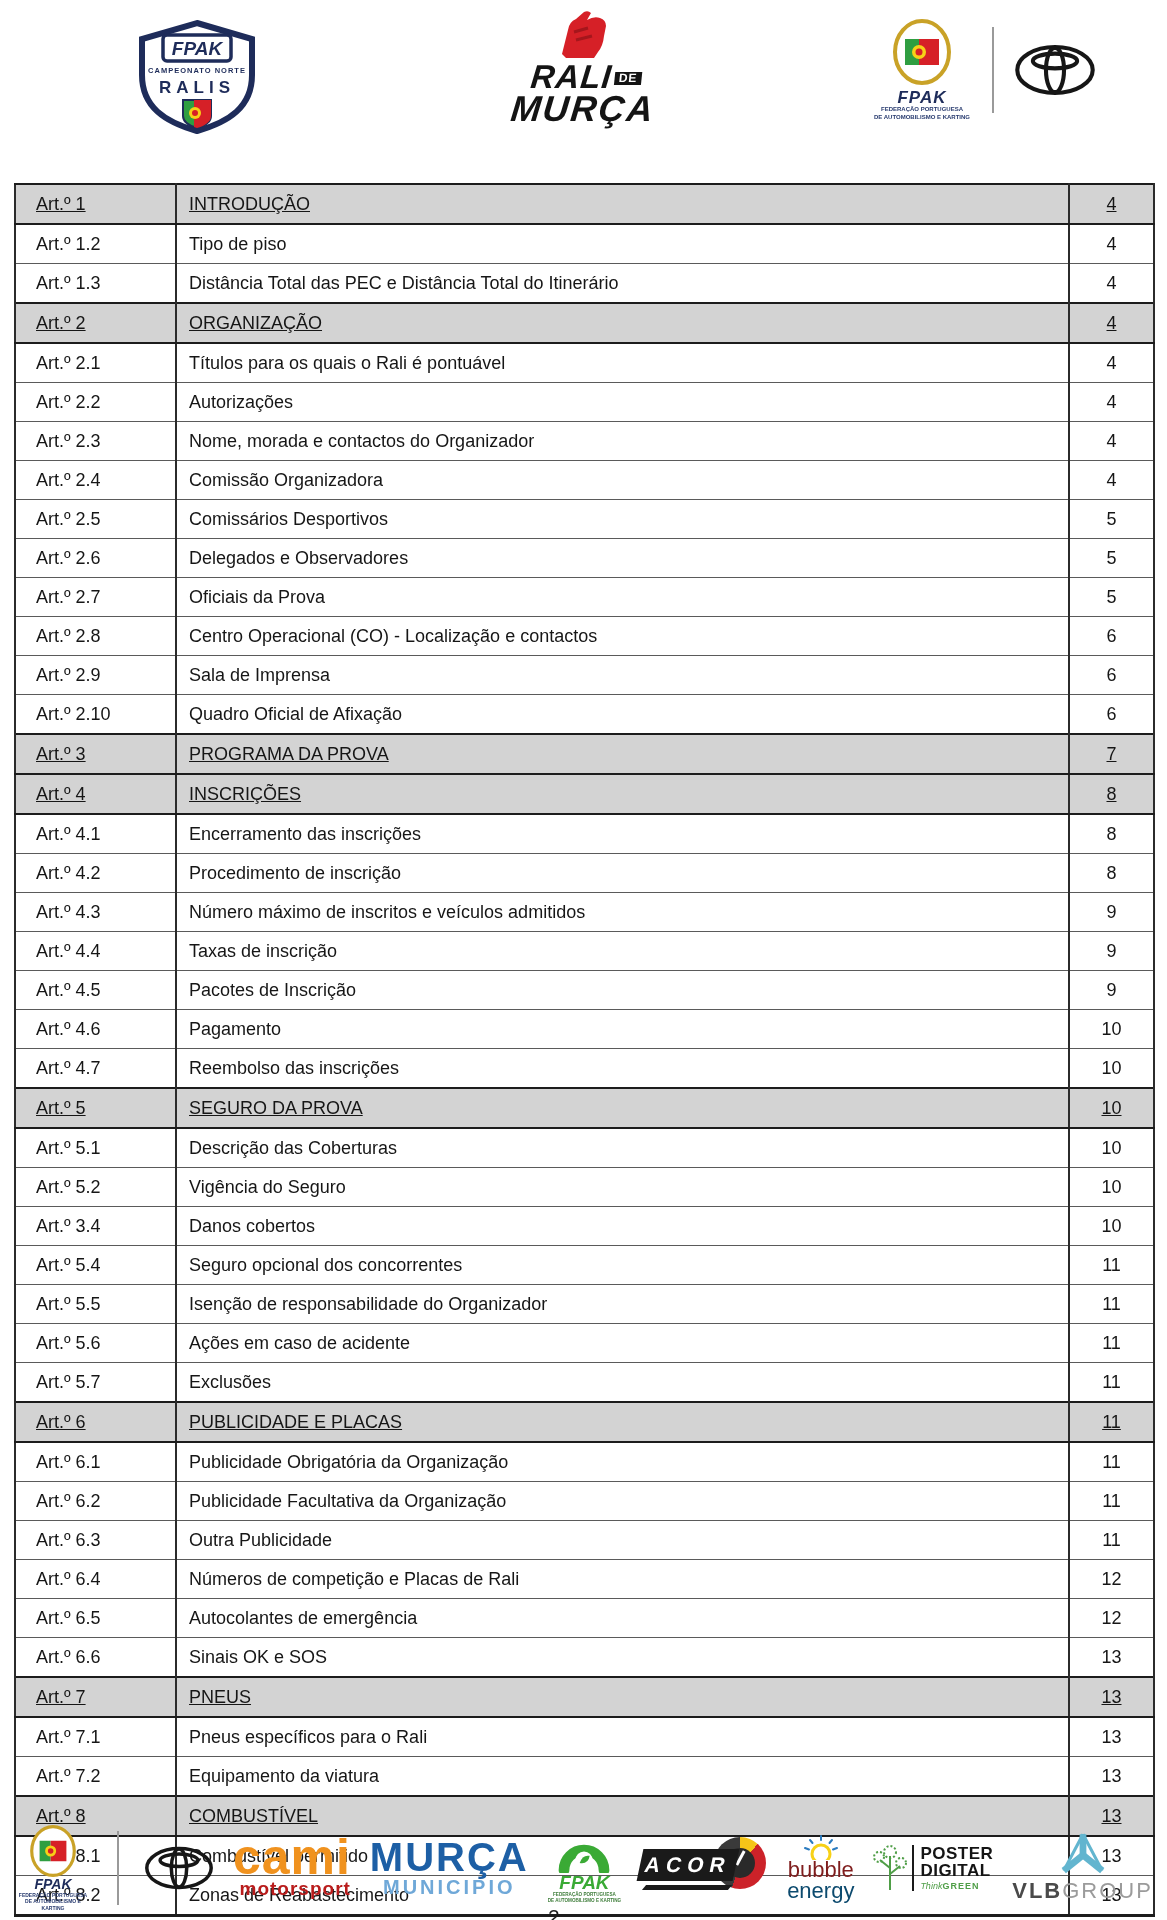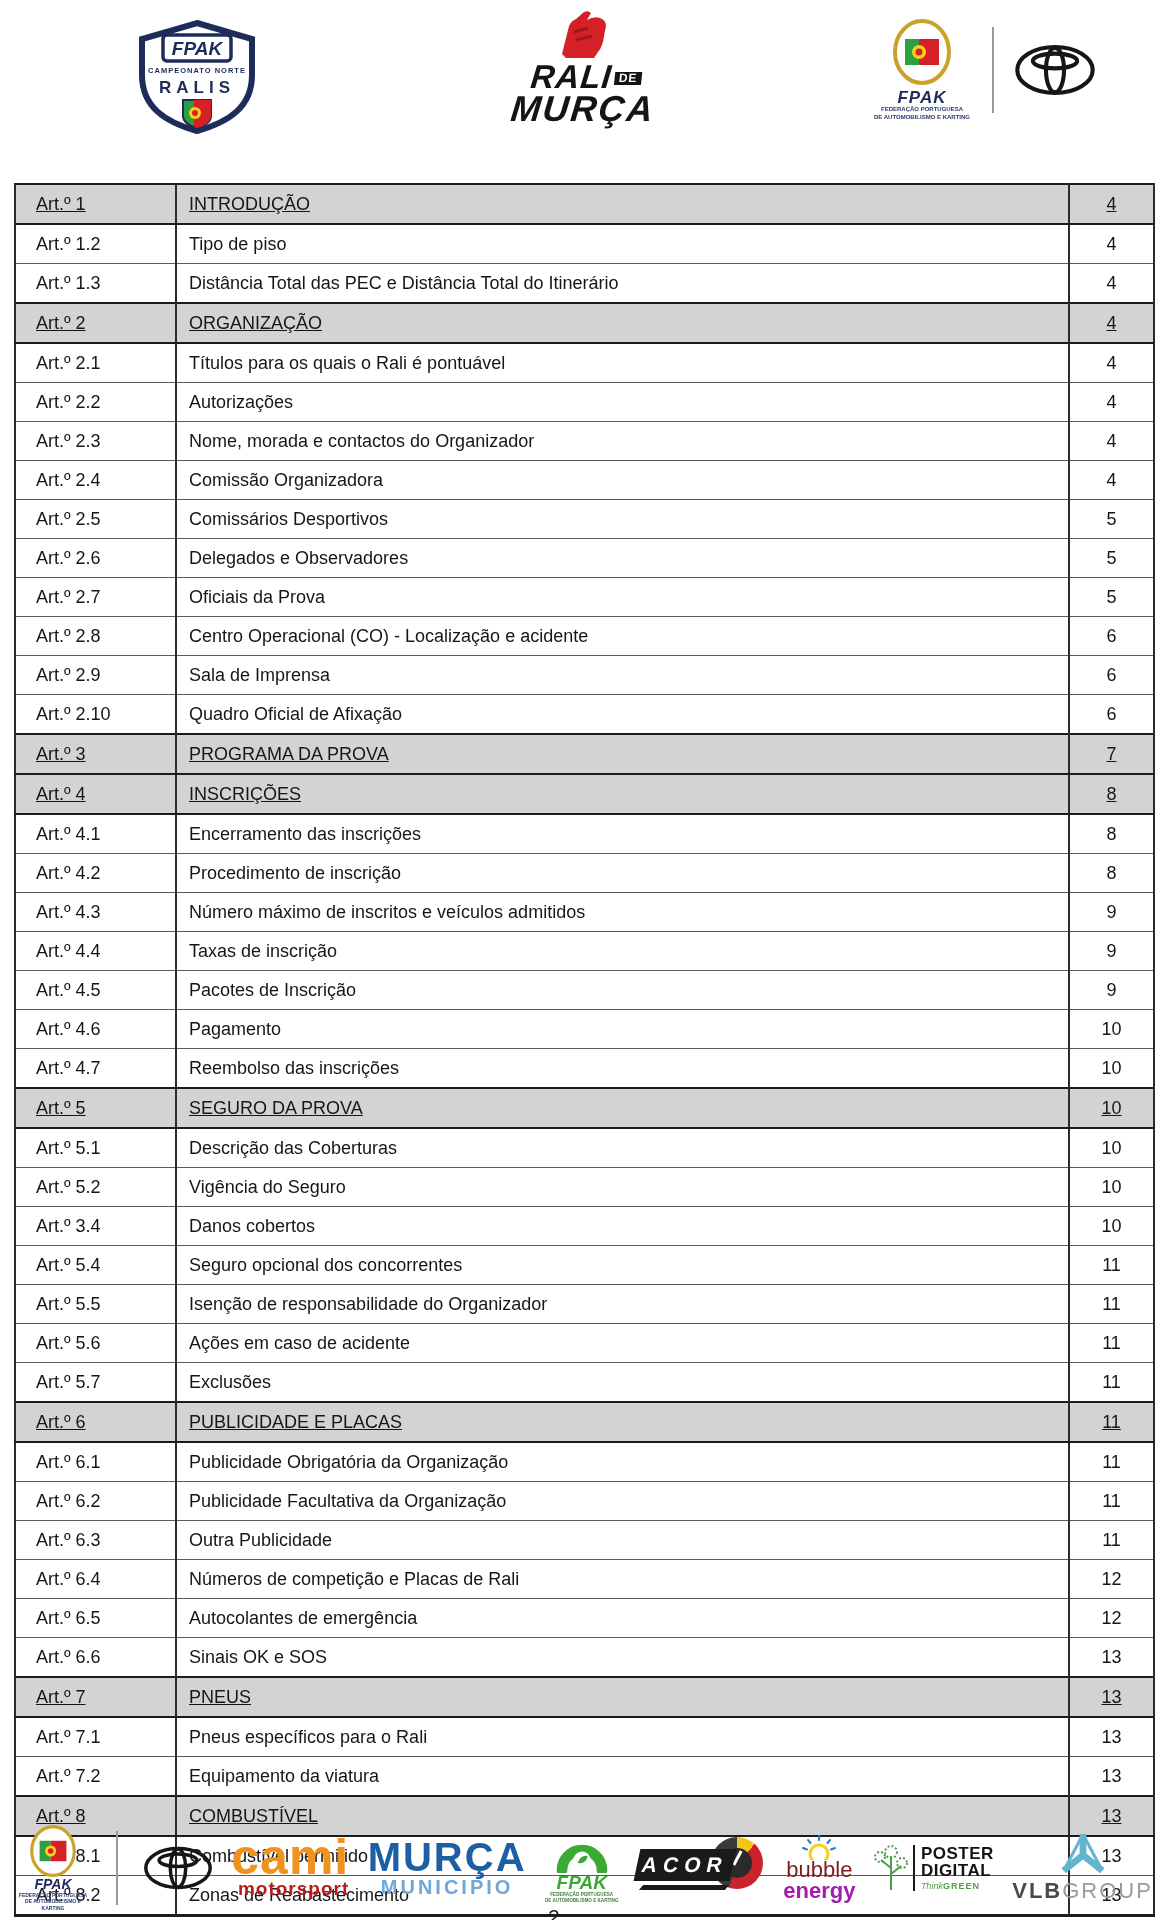--- a/index.html
+++ b/index.html
@@ -204,7 +204,7 @@
     </tr>
         <tr>
       <td class="c-art">Art.º 2.8</td>
-      <td class="c-title">Centro Operacional (CO) - Localização e acidente</td>
+      <td class="c-title">Centro Operacional (CO) - Localização e contactos</td>
       <td class="c-page">6</td>
     </tr>
         <tr>

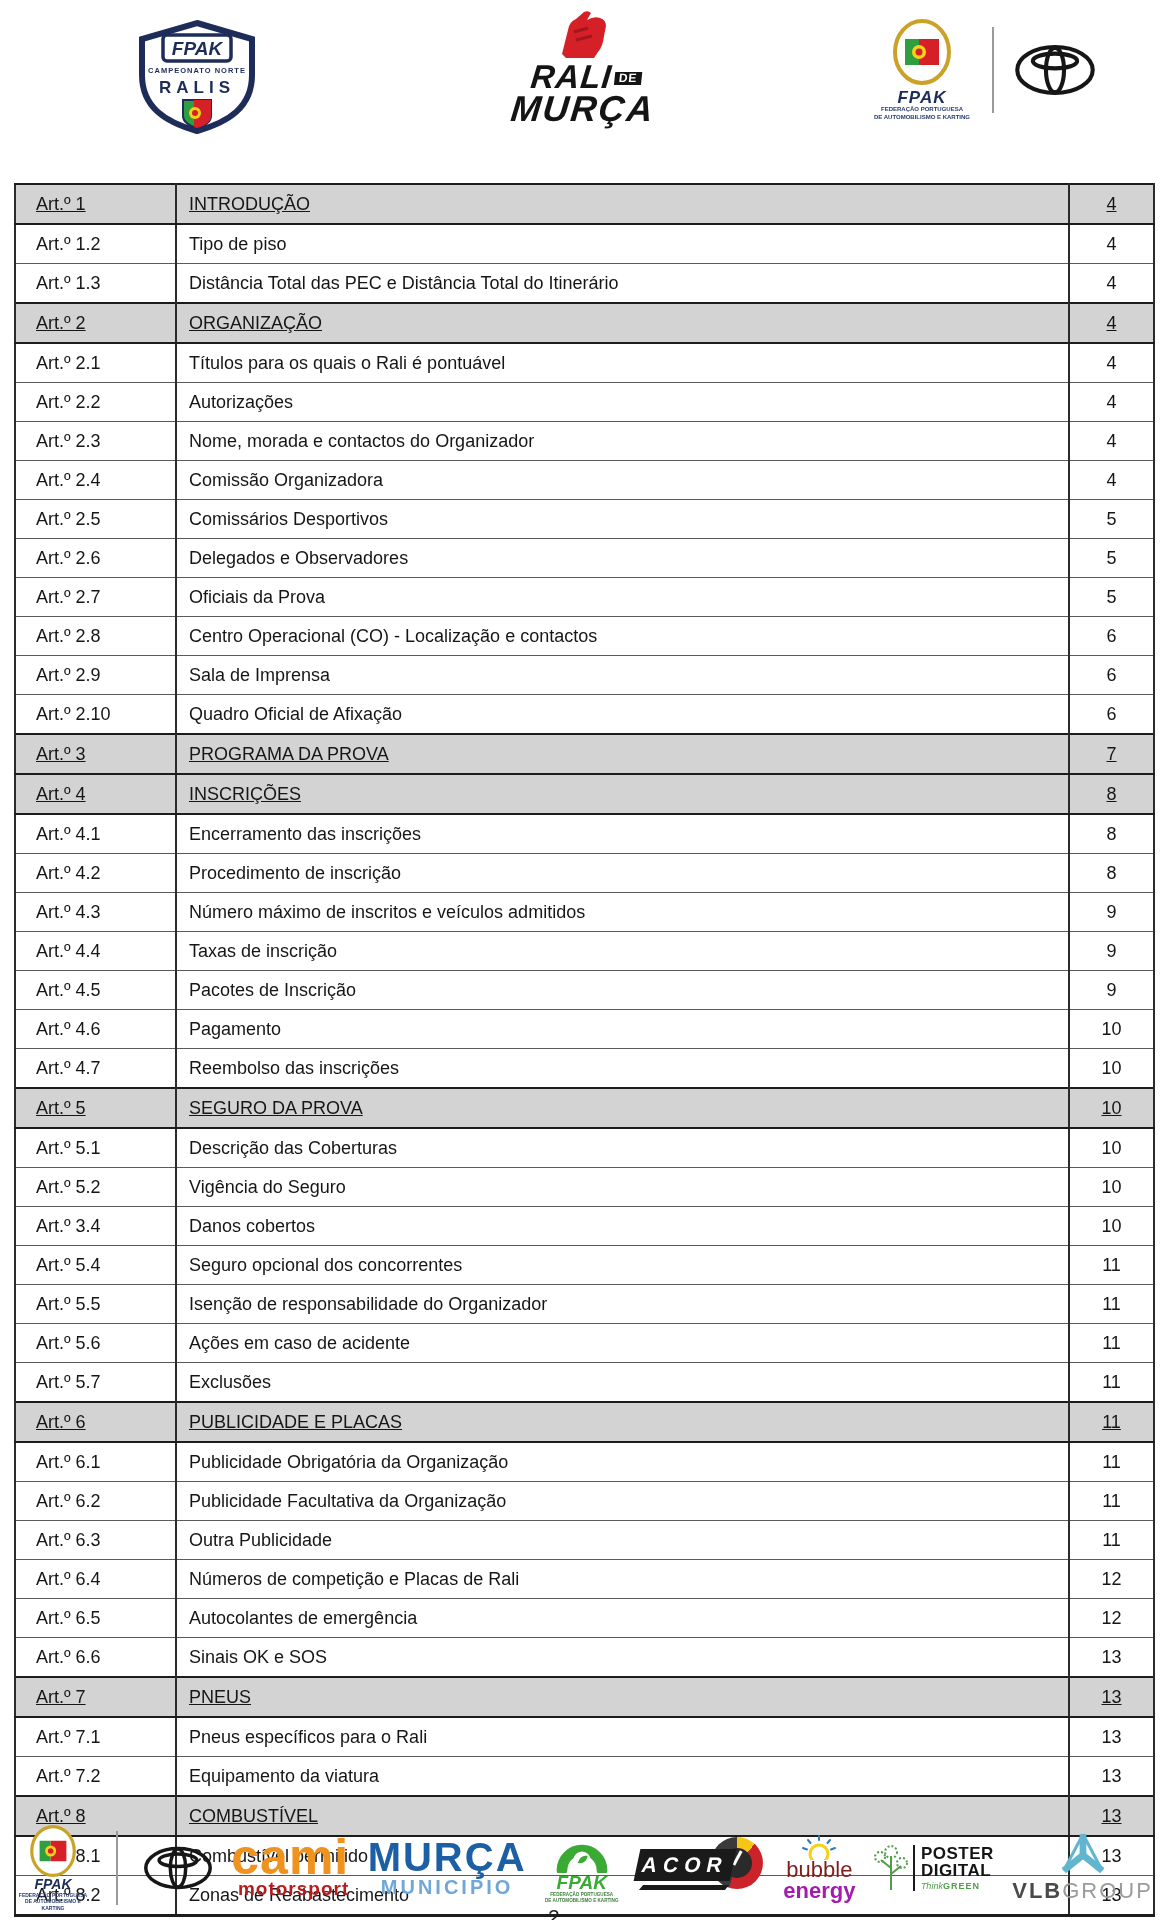--- a/index.html
+++ b/index.html
@@ -70,7 +70,7 @@
                  transform:skewX(-40deg); }
 
   .bubble-line1 { font-size:22px; font-weight:normal; color:#7f1d1d; line-height:0.95; }
-  .bubble-line2 { font-size:22px; font-weight:bold; color:#a21caf; line-height:0.95; }
+  .bubble-line2 { font-size:22px; font-weight:normal; color:#0c4a6e; line-height:0.95; }
 
   .poster { display:flex; align-items:center; }
   .poster-text { border-left:2px solid #1a1a1a; padding-left:6px; margin-left:5px; }

